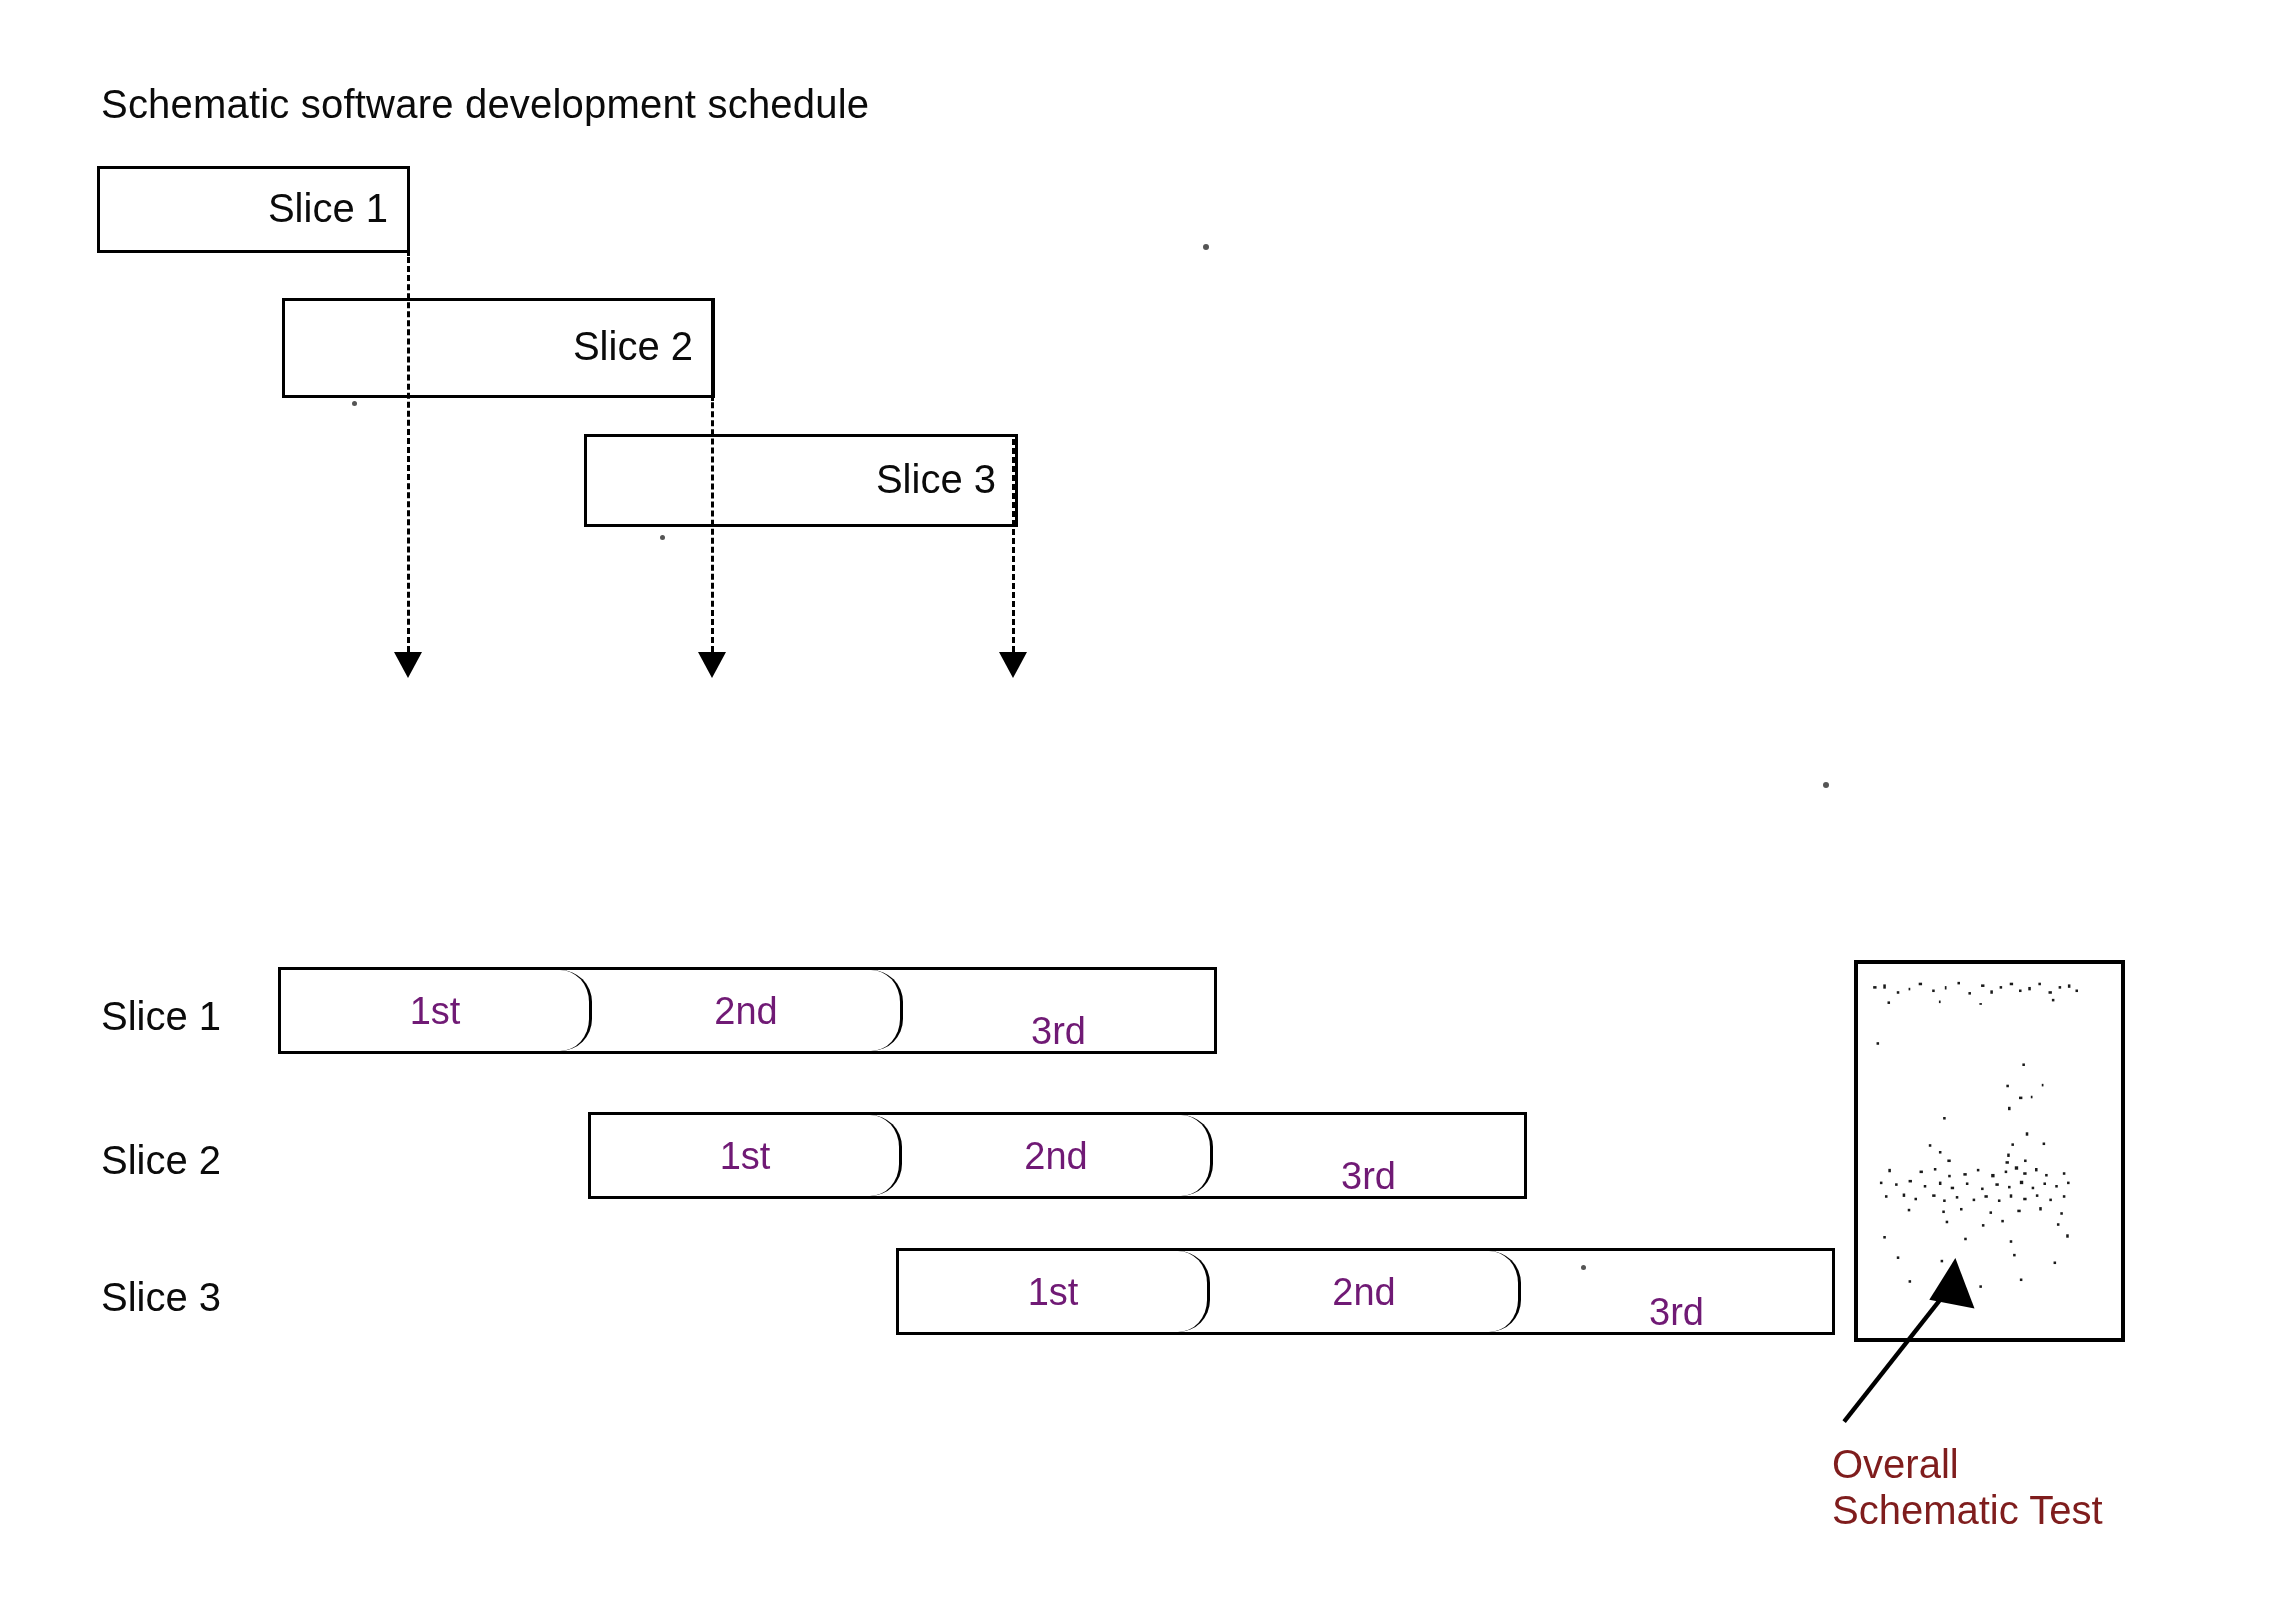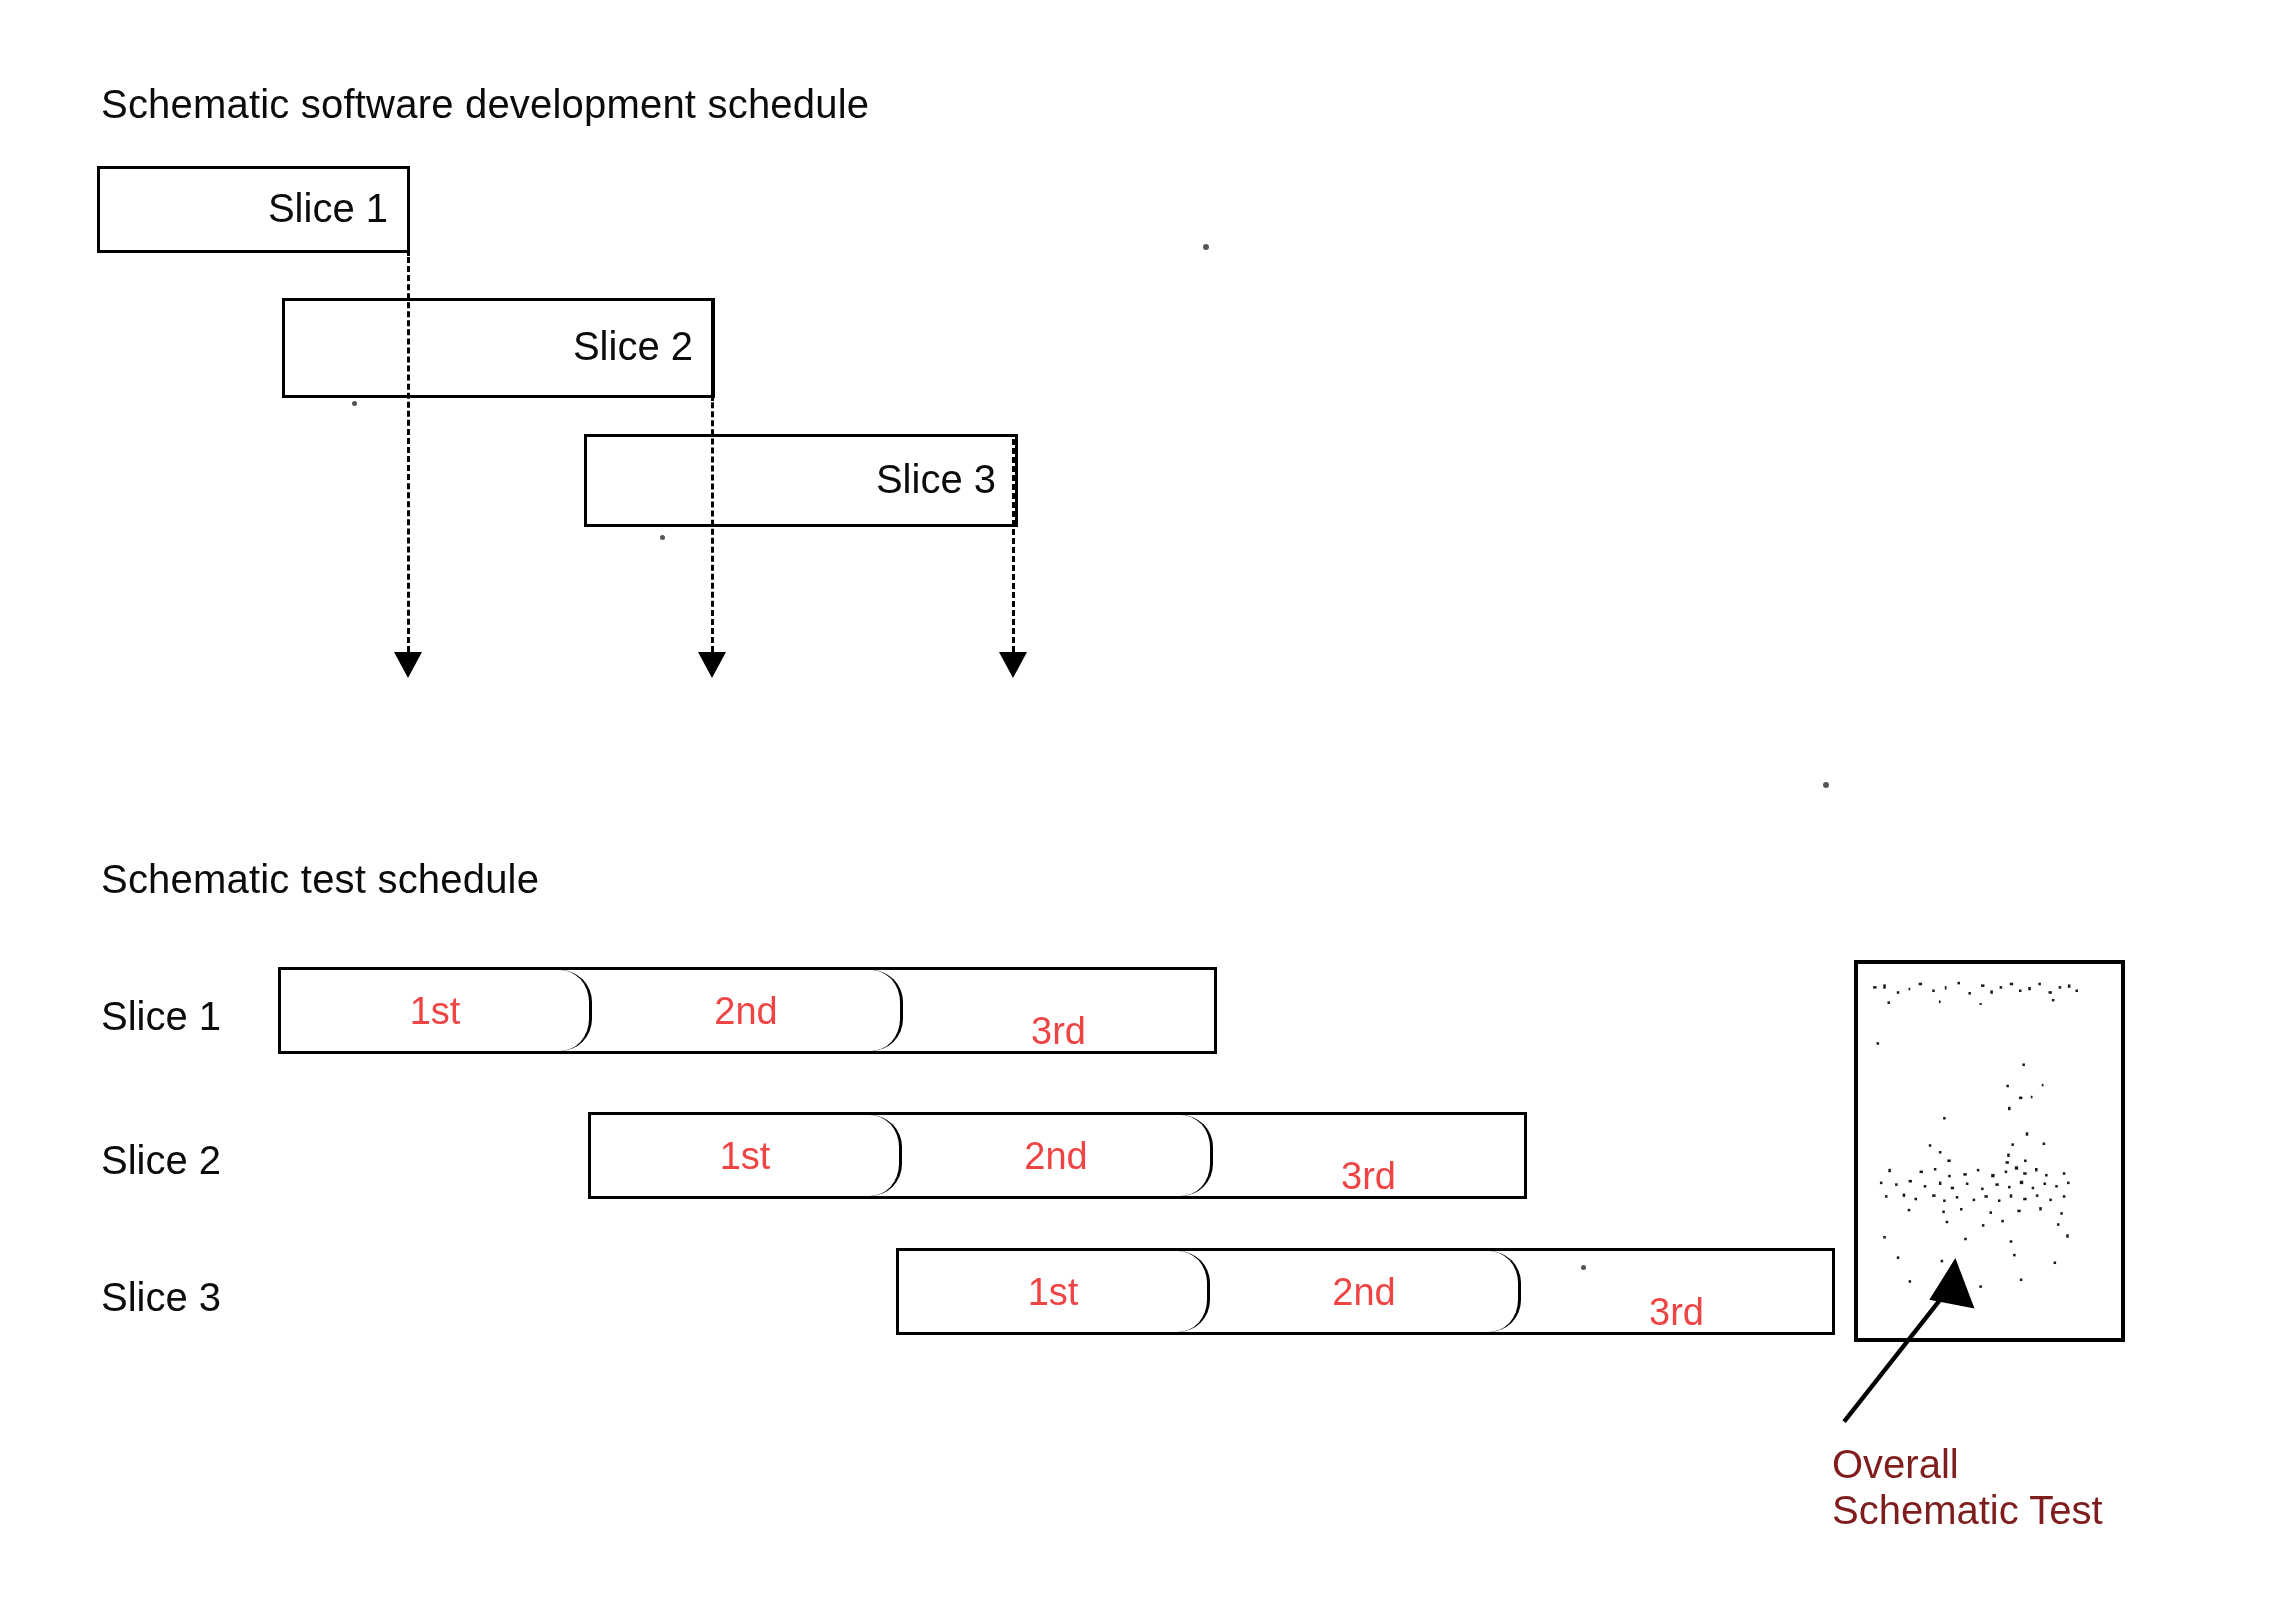--- a/index.html
+++ b/index.html
@@ -176,7 +176,6 @@
   <div class="dash-line" style="left:1012px; top:423px; height:213px;"></div>
   <div class="arrow-head" style="left:999px; top:636px;"></div>
 
-  <div class="section-title" id="test-title">Schematic test schedule</div>
 
   <div class="row-label" style="left:101px; top:980px;">Slice 1</div>
   <div class="test-row" style="left:278px; top:951px;">

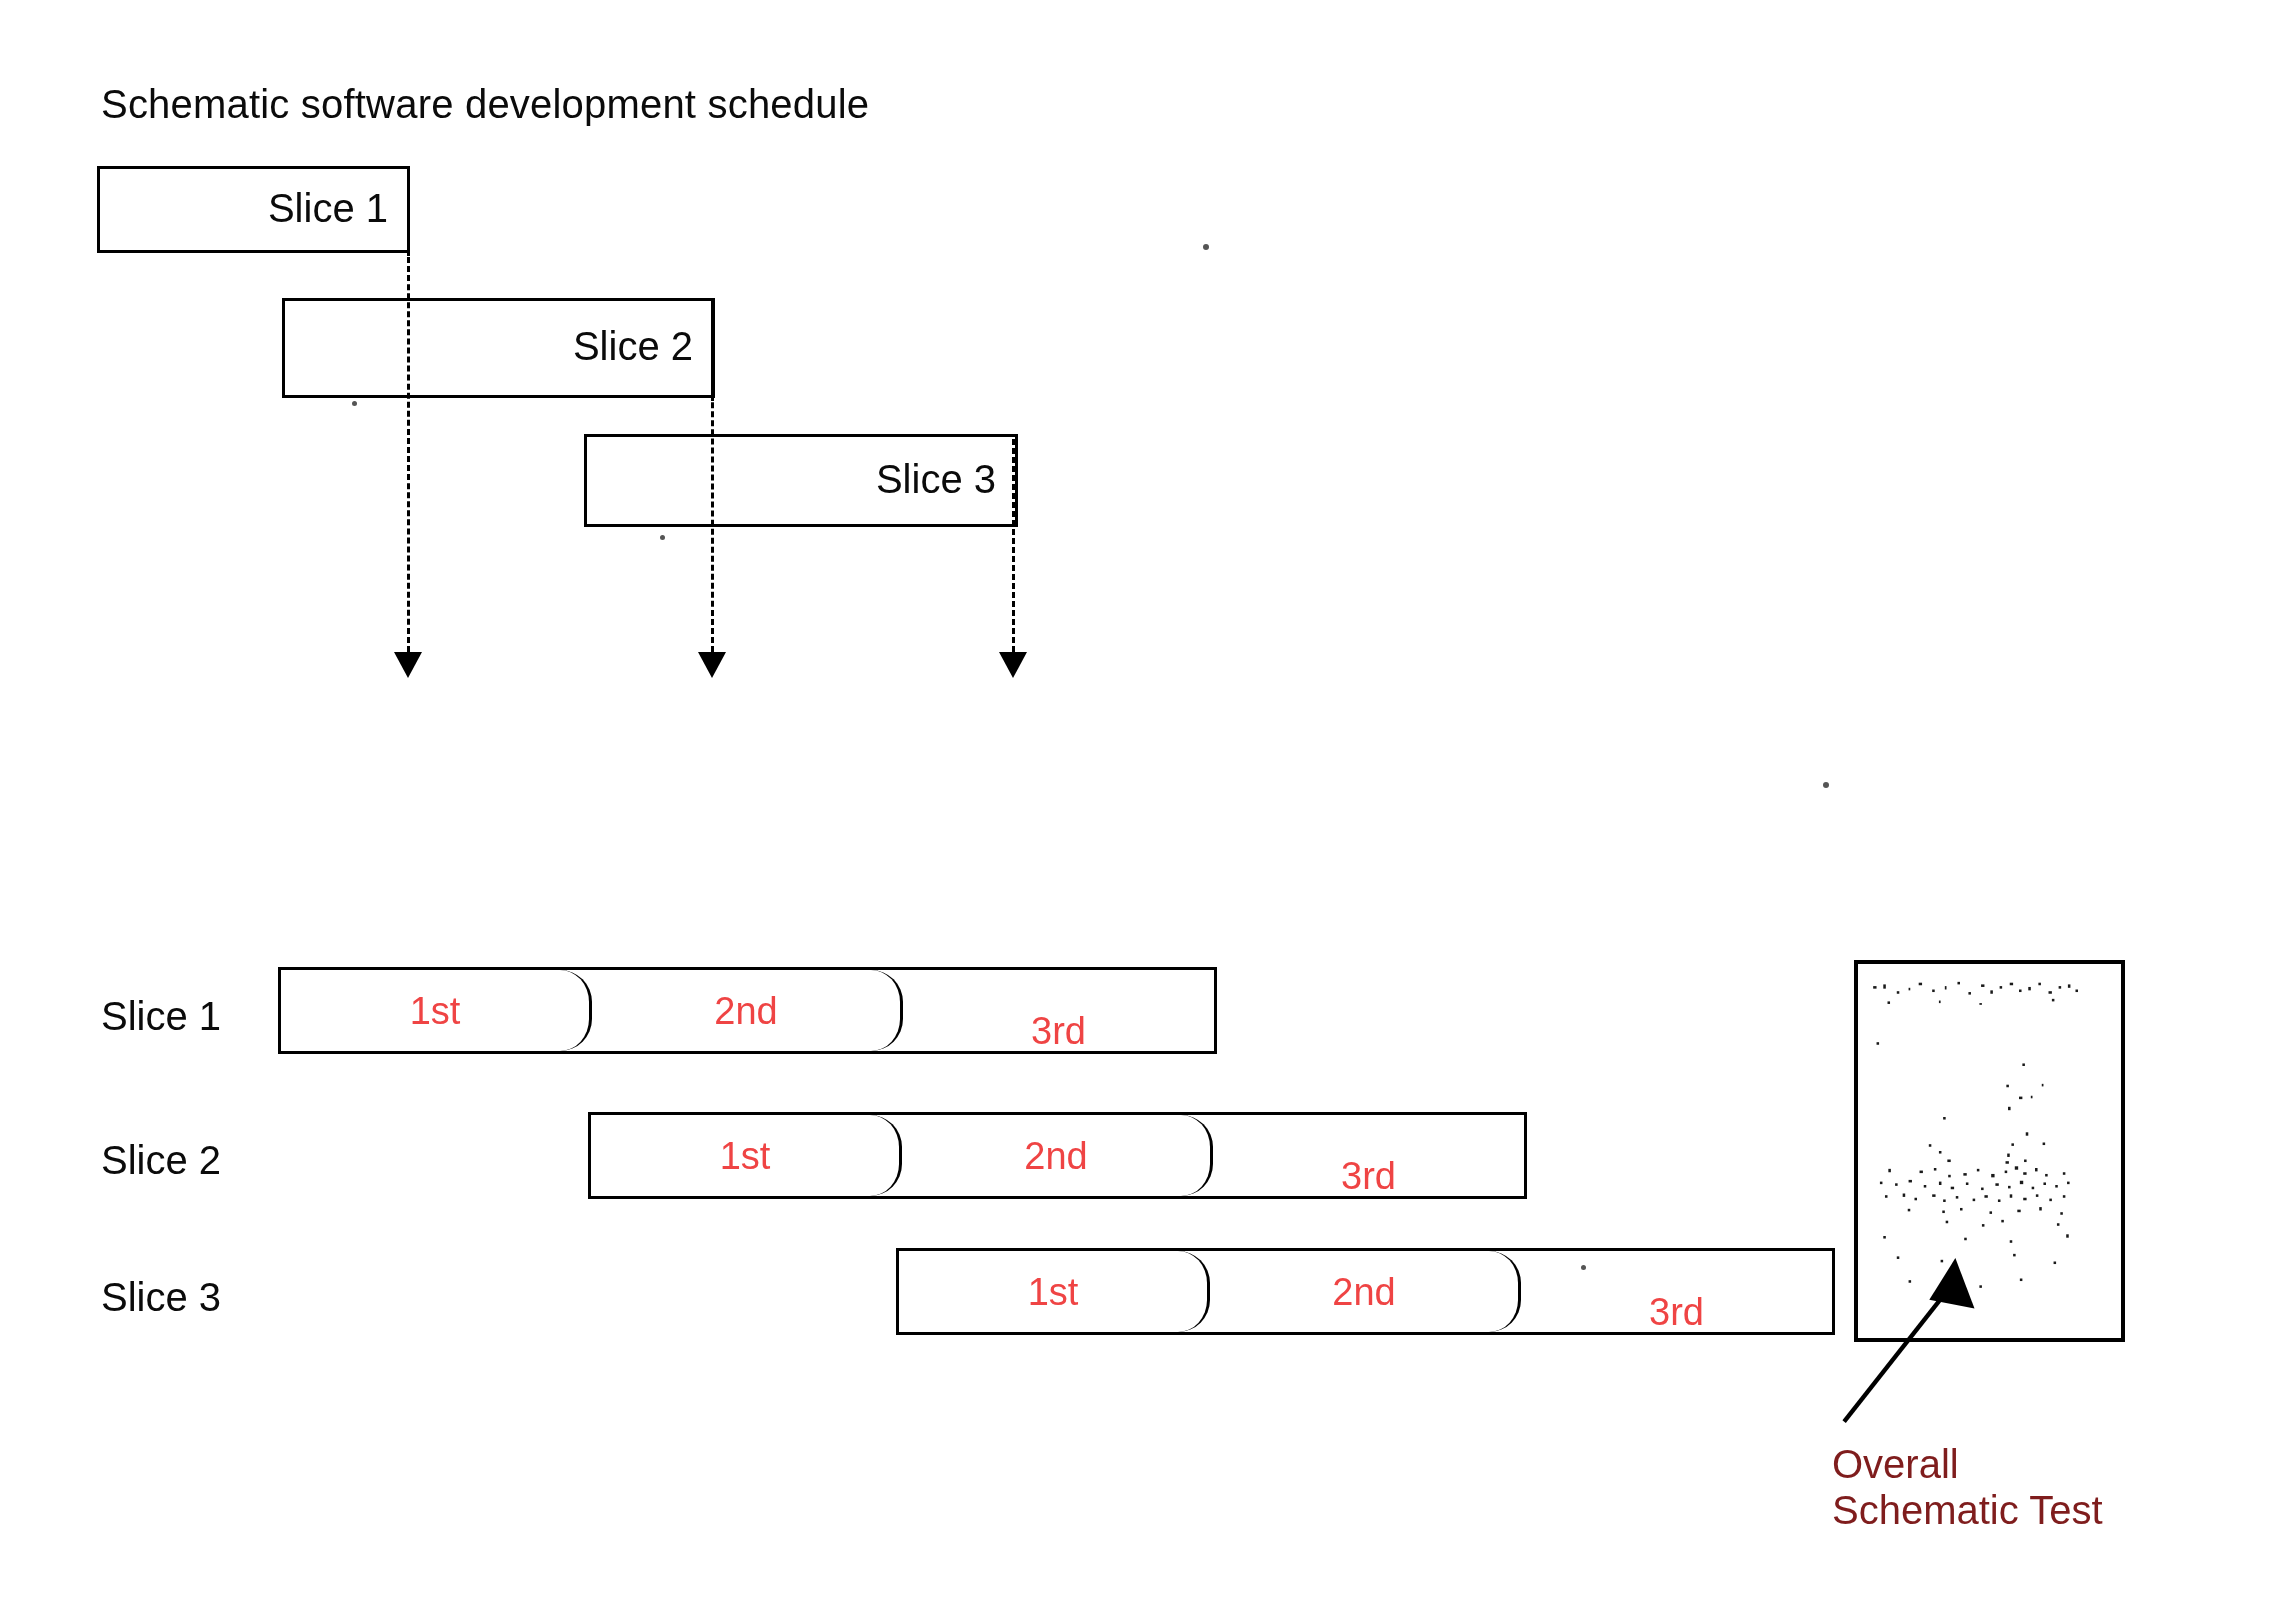--- a/index.html
+++ b/index.html
@@ -99,7 +99,7 @@
     border-right: 3.5px solid #000;
     font-size: 38px;
     line-height: 1;
-    color: #ef4444;
+    color: #701a75;
     border-radius: 32px;
   }
   .test-cell:last-child { border-right: none; margin-top: 40px; }

